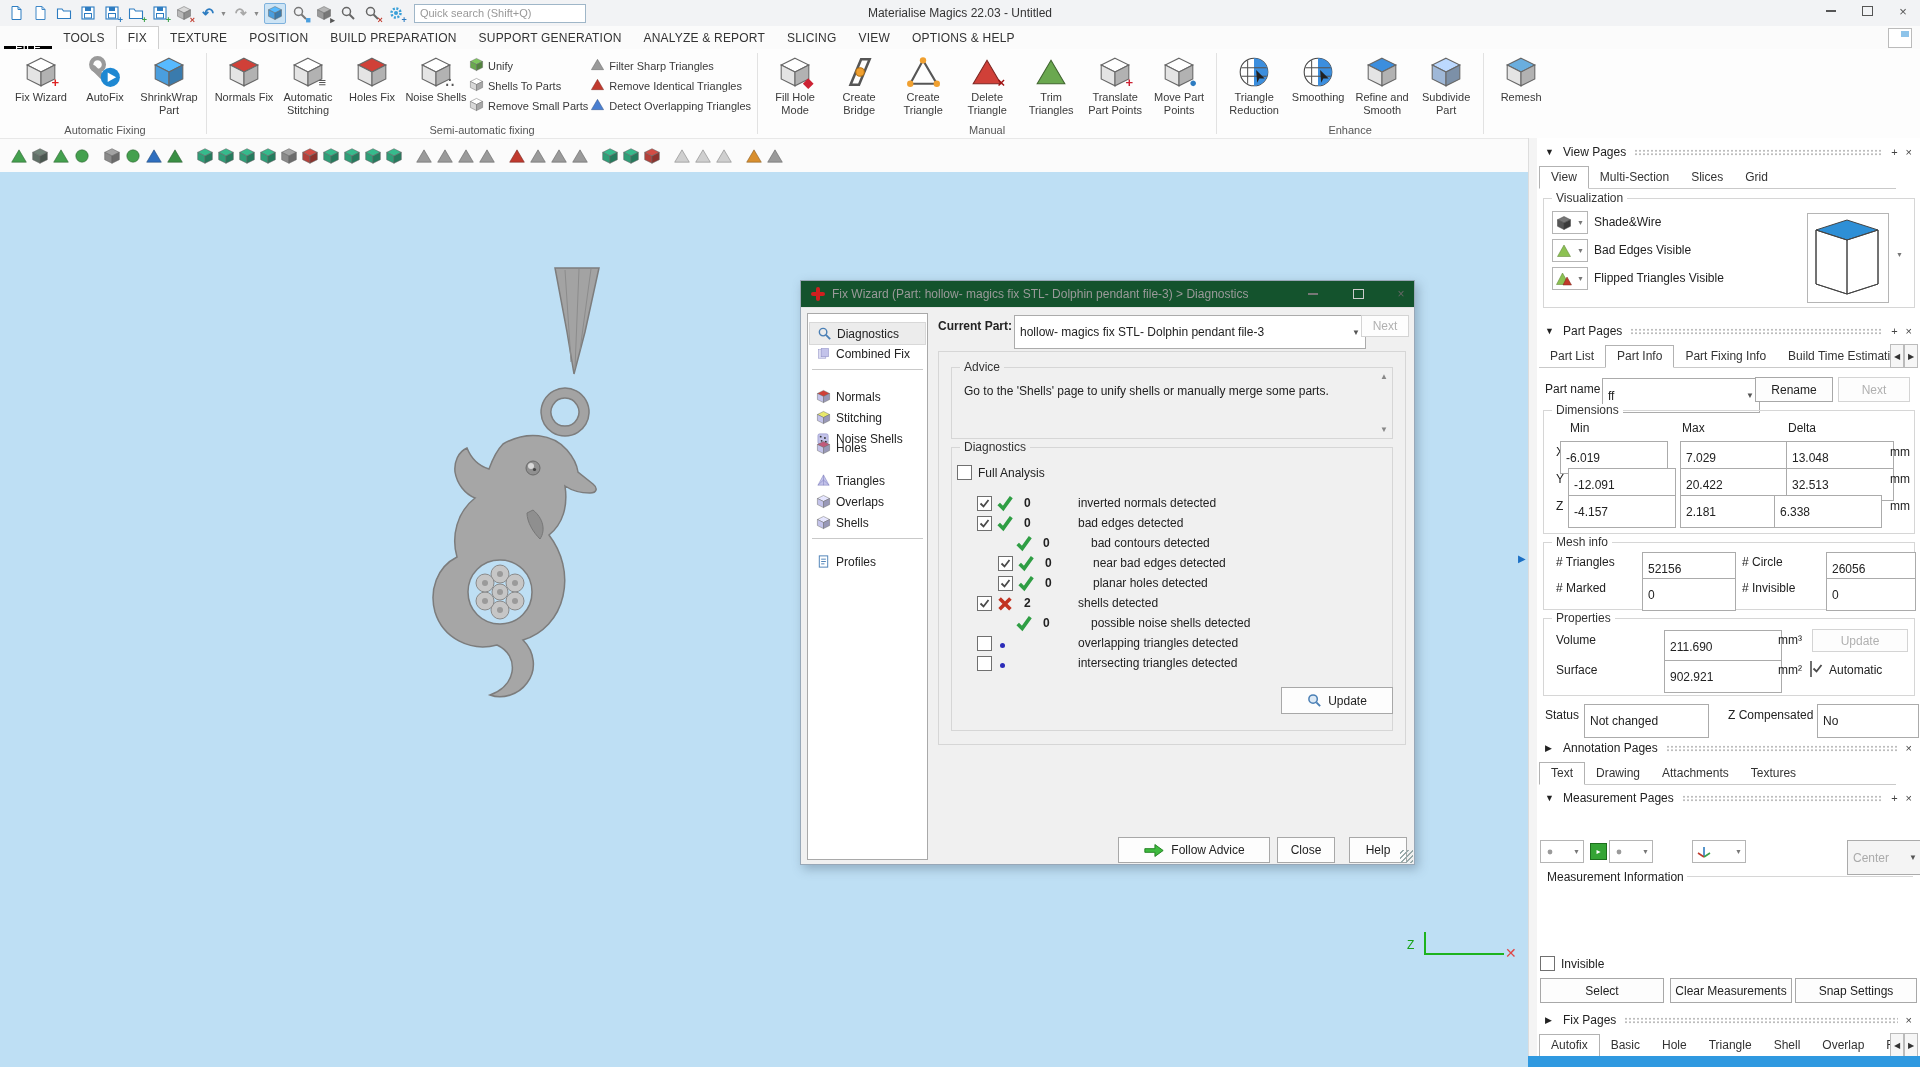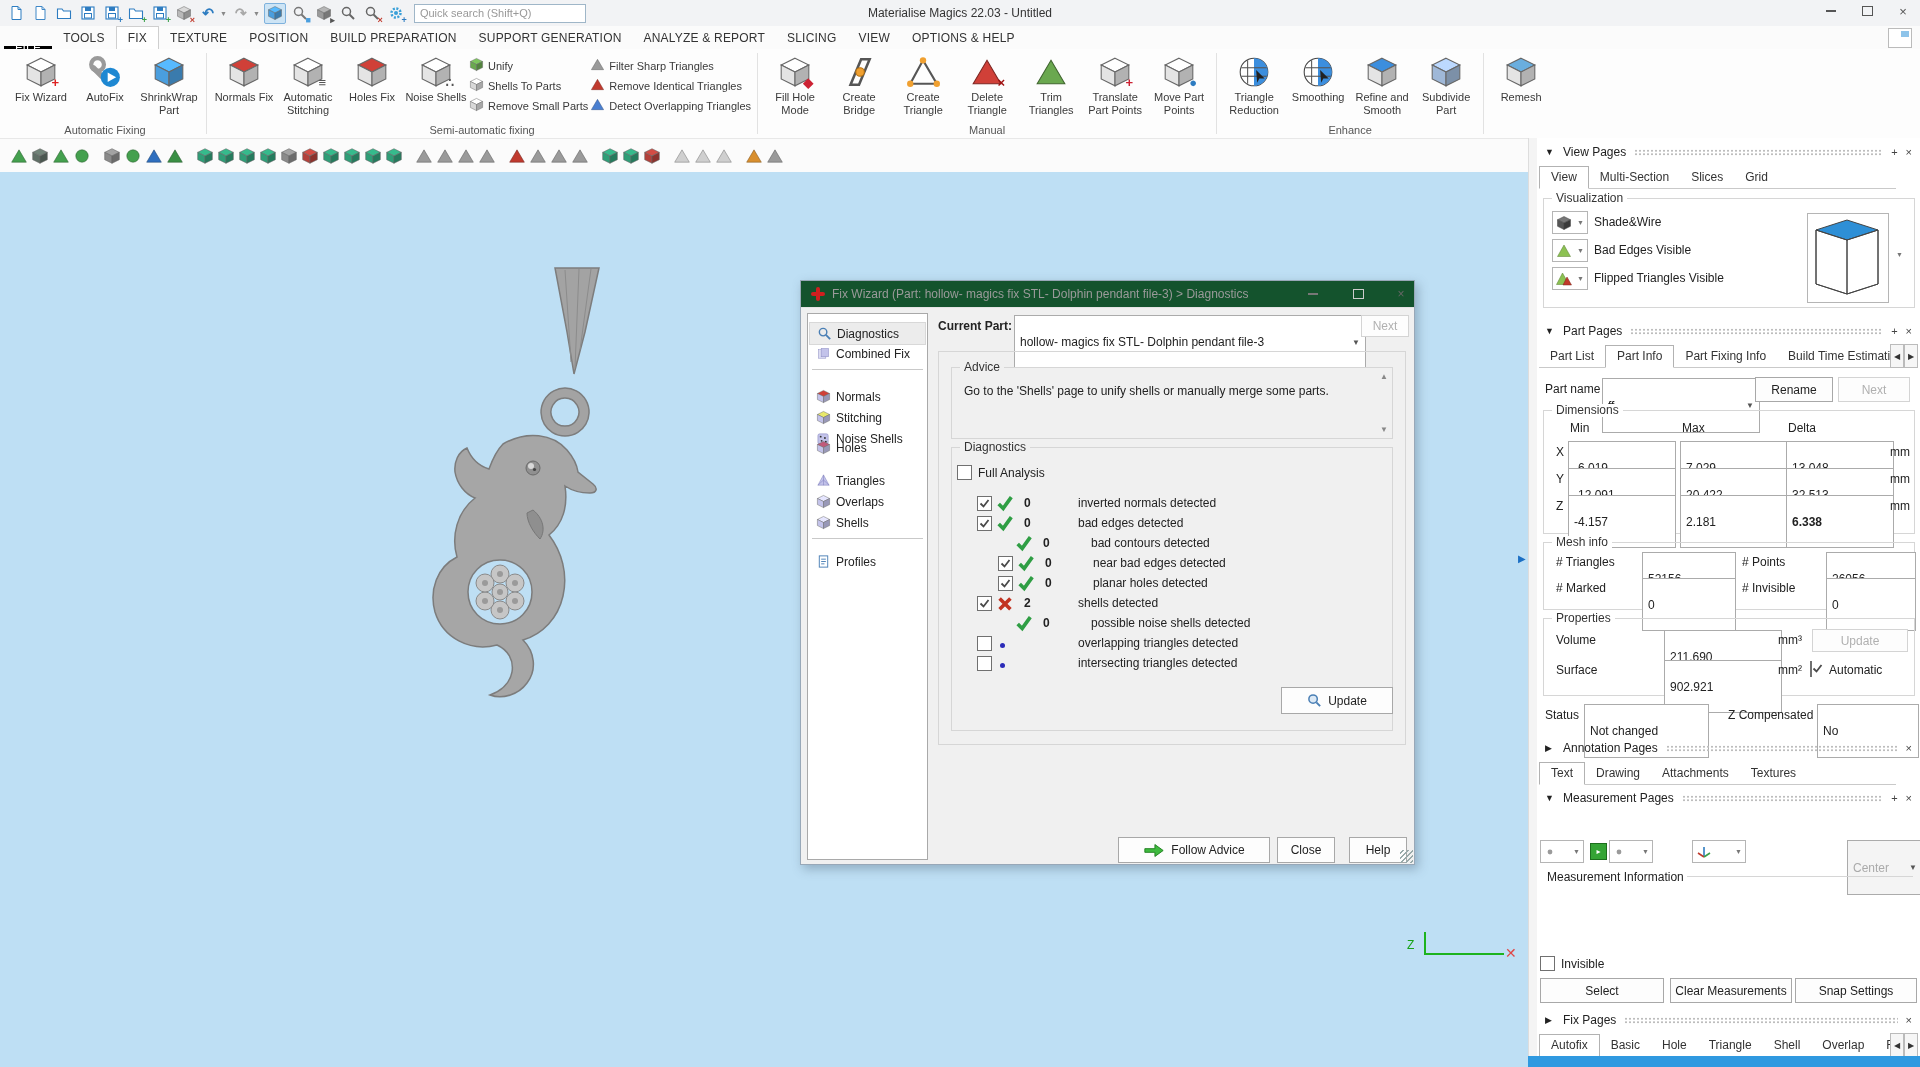--- a/index.html
+++ b/index.html
@@ -72,7 +72,7 @@
   .nav-sep{position:absolute;left:4px;right:4px;height:1px;background:#c9c9c9;}
   .glabel{position:absolute;top:-7px;left:8px;background:#f0f0f0;padding:0 4px;font-size:12px;color:#333;line-height:13px;}
   .gboxd{position:absolute;border:1px solid #d6d6d6;}
-  .field{border:1px solid #ababab;background:#fff;display:flex;align-items:center;padding:16px 5px;font-size:12px;color:#222;}
+  .field{border:1px solid #ababab;background:#fff;display:flex;align-items:center;padding:6px 5px;font-size:12px;color:#222;}
   .combo{justify-content:space-between;}
   .combo .car{color:#555;font-size:8px;}
   .wbtn{border:1px solid #a8a8a8;background:#fdfdfd;display:flex;align-items:center;justify-content:center;font-size:12px;color:#222;gap:6px;}

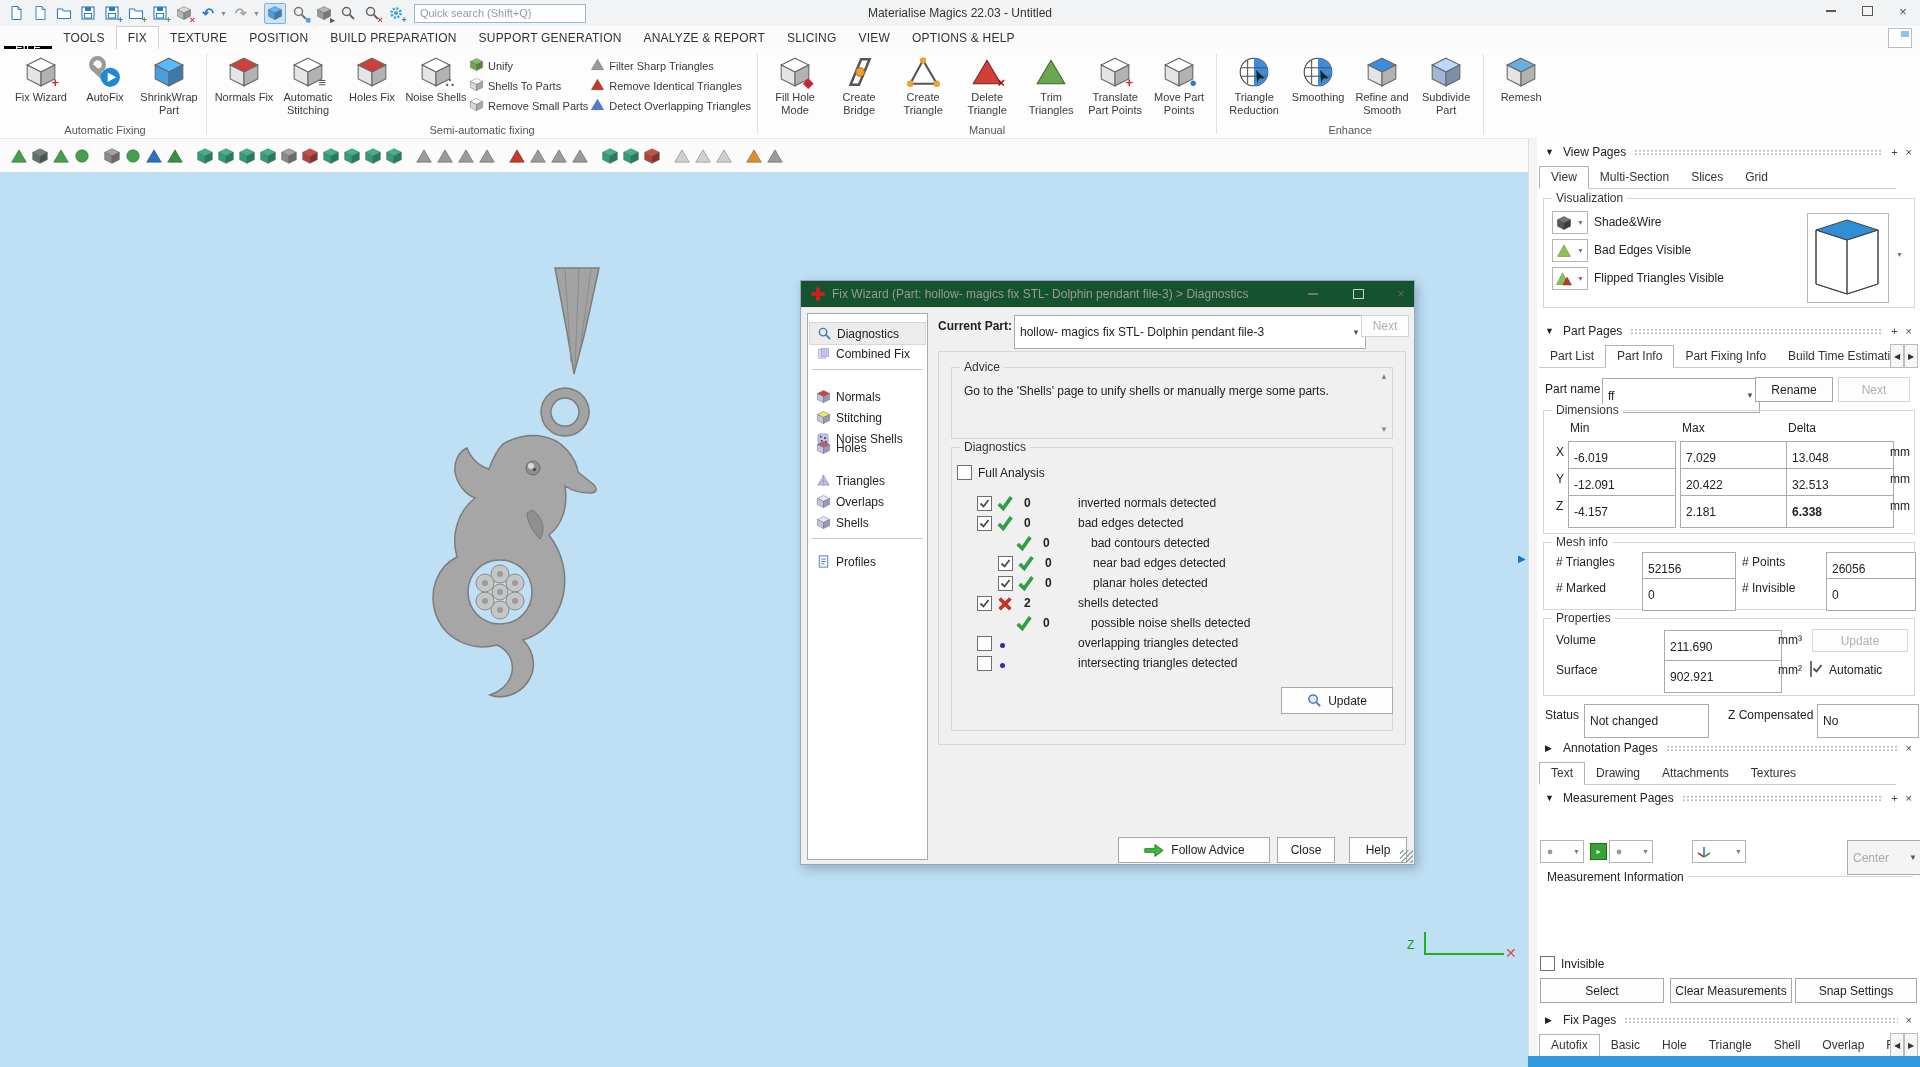--- a/index.html
+++ b/index.html
@@ -1111,7 +1111,7 @@
     <span class="vlabel" style="left:244px;top:10px">Delta</span>
     <div id="dim-rows">
         <span class="vlabel" style="left: 12px; top: 34px;">X</span>
-        <div class="field abs" style="left: 24px; top: 30px; width: 96px; height: 19px;">
+        <div class="field abs" style="left: 16px; top: 30px; width: 96px; height: 19px;">
           <span>-6.019</span>
         </div>
         <div class="field abs" style="left: 136px; top: 30px; width: 96px; height: 19px;">

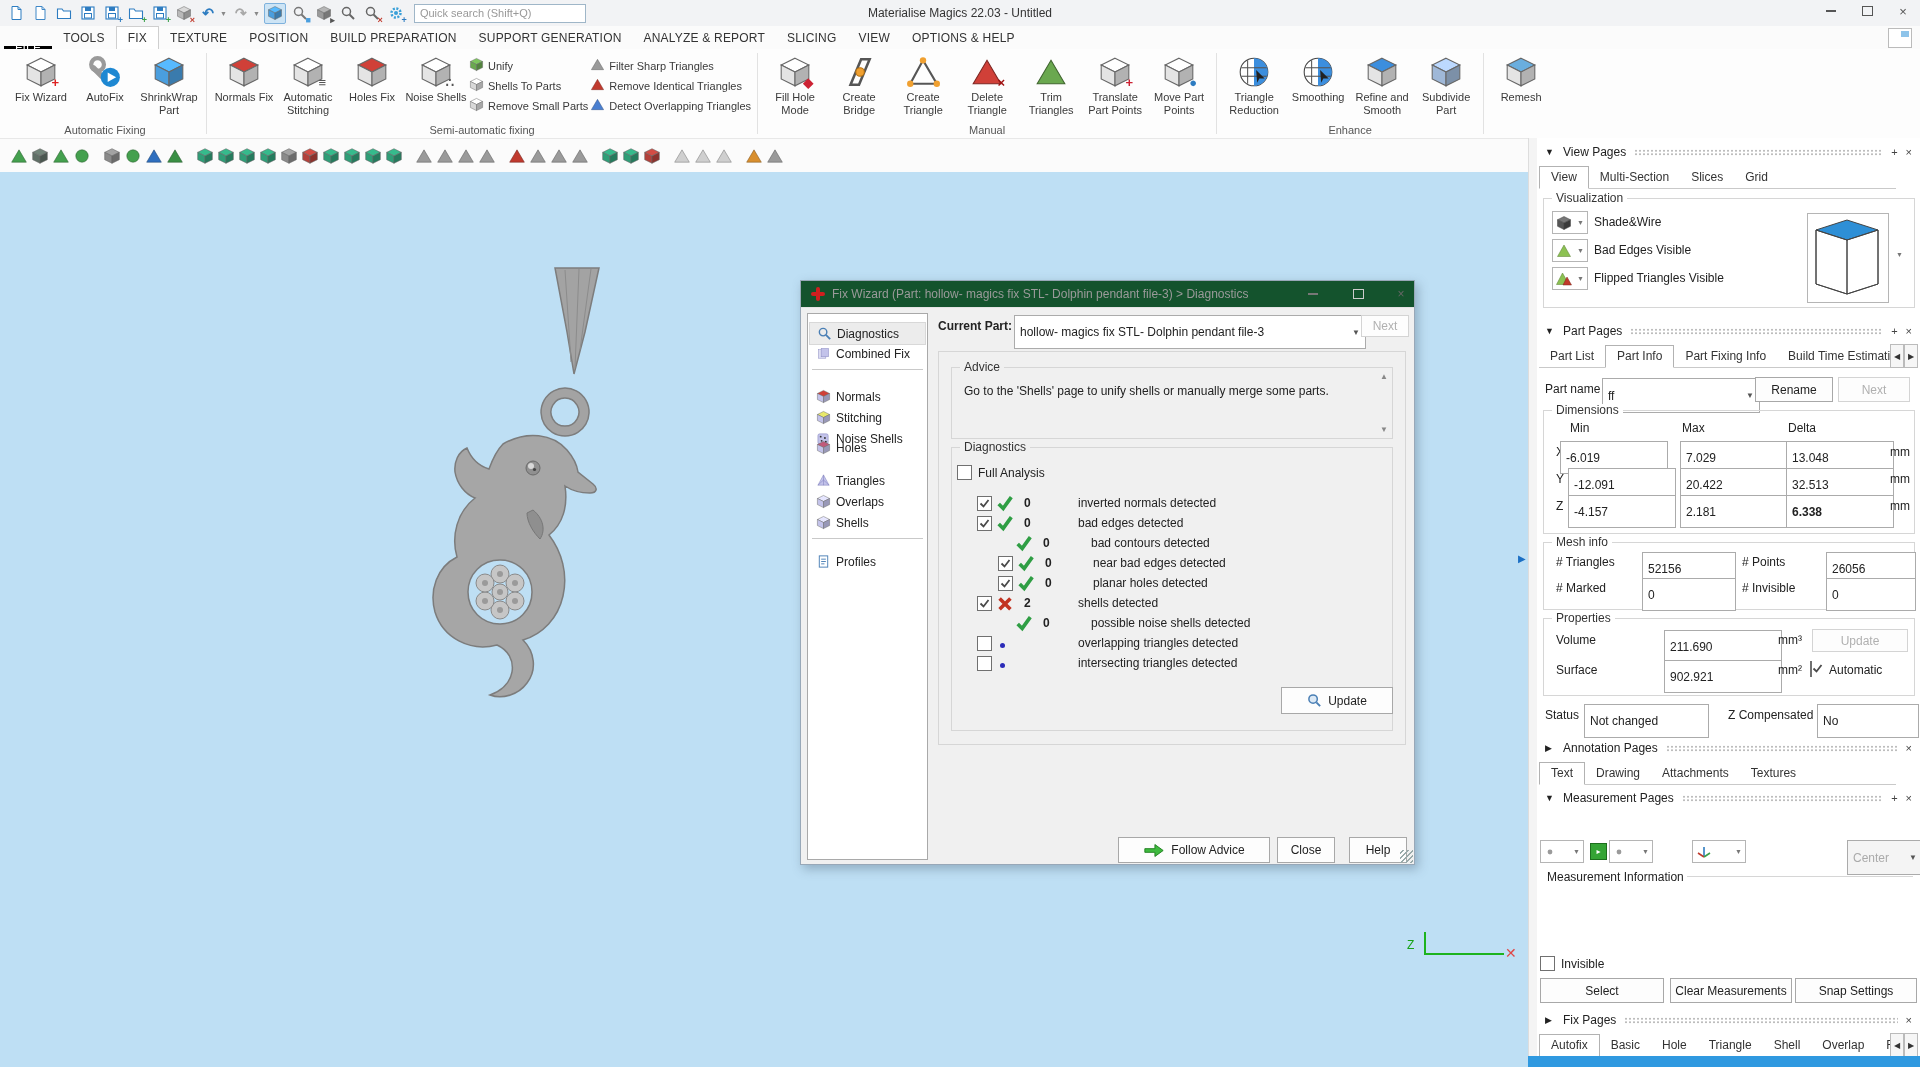--- a/index.html
+++ b/index.html
@@ -1139,7 +1139,7 @@
         <div class="field abs" style="left: 136px; top: 84px; width: 96px; height: 19px;">
           <span>2.181</span>
         </div>
-        <div class="field abs" style="left: 242px; top: 84px; width: 96px; height: 19px; font-weight: bold;">
+        <div class="field abs" style="left: 230px; top: 84px; width: 96px; height: 19px;">
           <span>6.338</span>
         </div>
         <span class="vlabel" style="left: 346px; top: 88px;">mm</span>

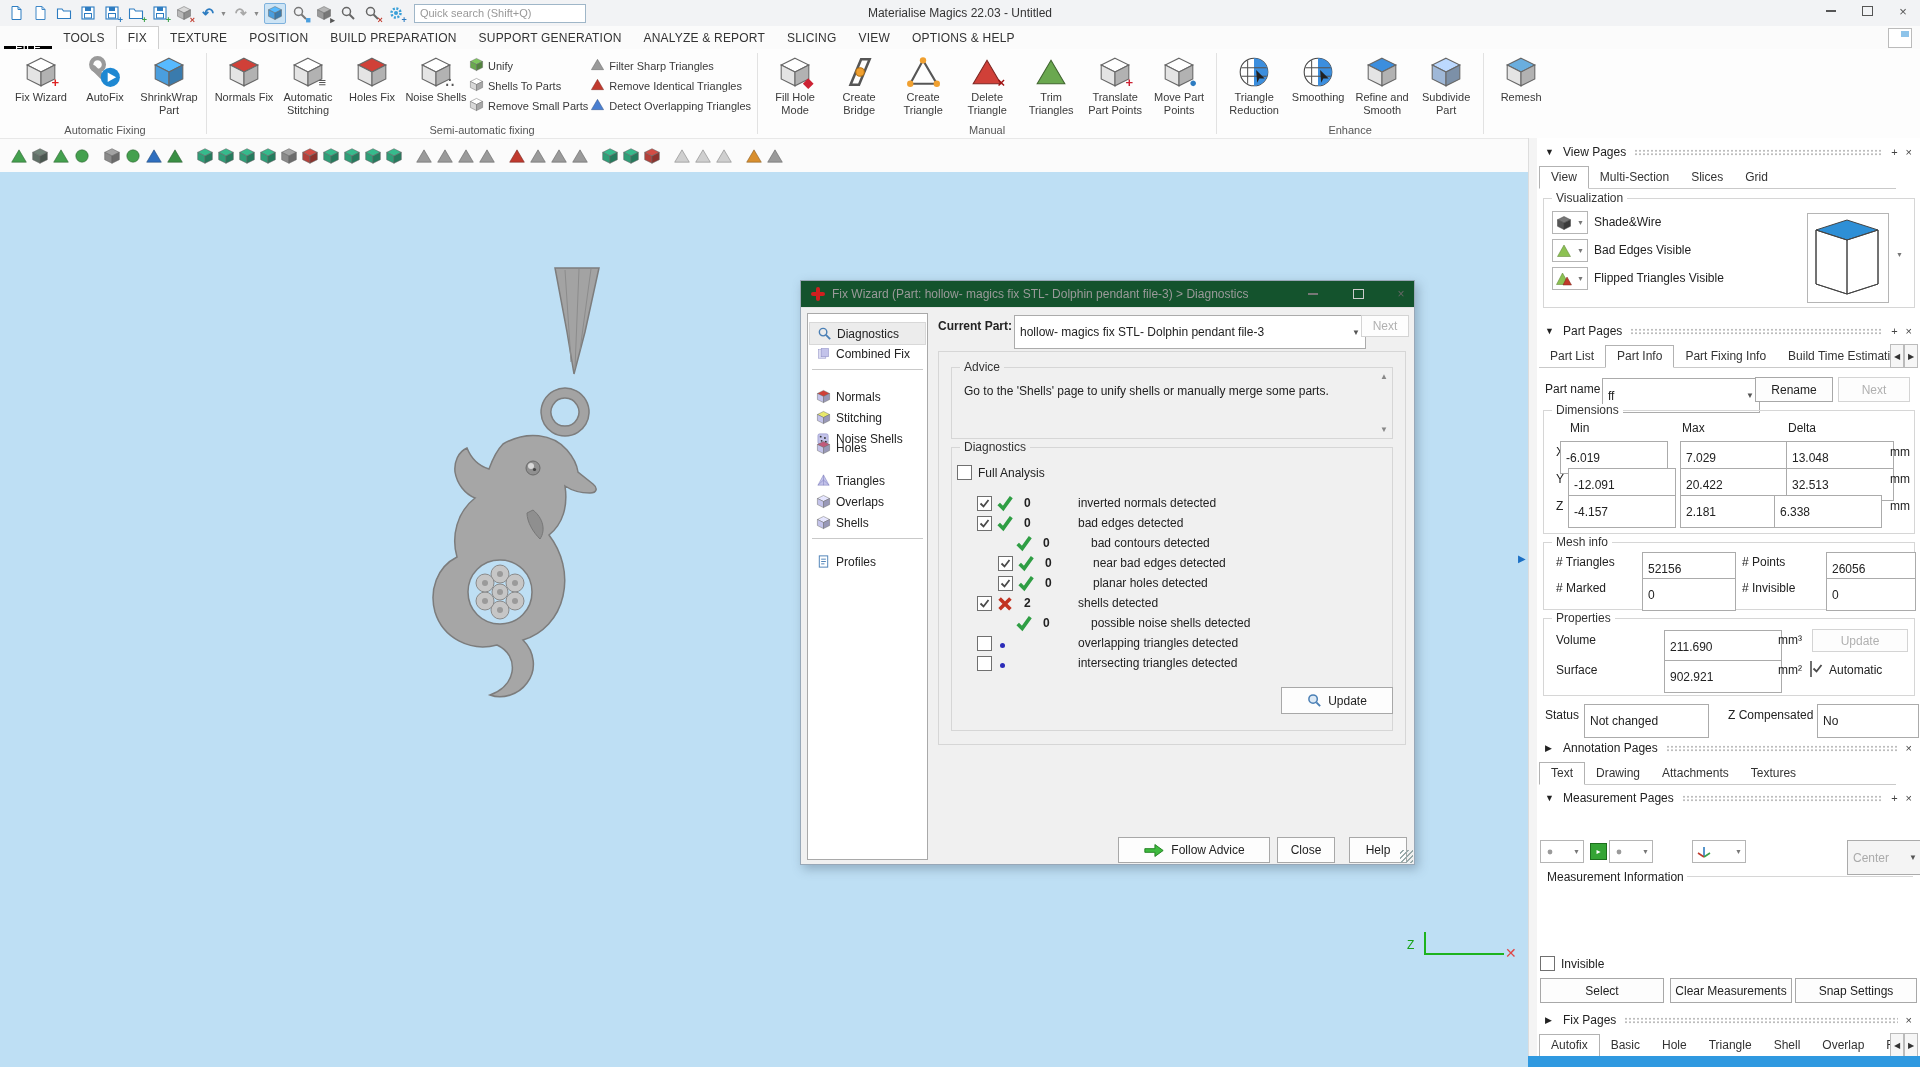--- a/index.html
+++ b/index.html
@@ -1152,7 +1152,7 @@
     <div class="field abs" style="left:98px;top:9px;width:82px;height:19px">
         <span>52156</span>
       </div>
-    <span class="vlabel" style="left:198px;top:12px"># Points</span>
+    <span class="vlabel" style="left:198px;top:12px"># Circle</span>
     <div class="field abs" style="left:282px;top:9px;width:78px;height:19px">
         <span>26056</span>
       </div>

